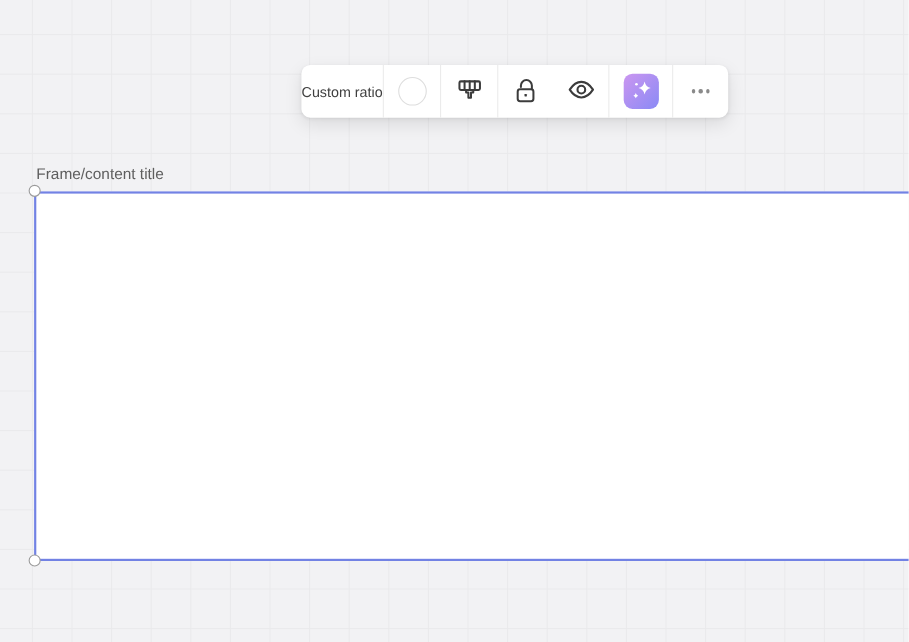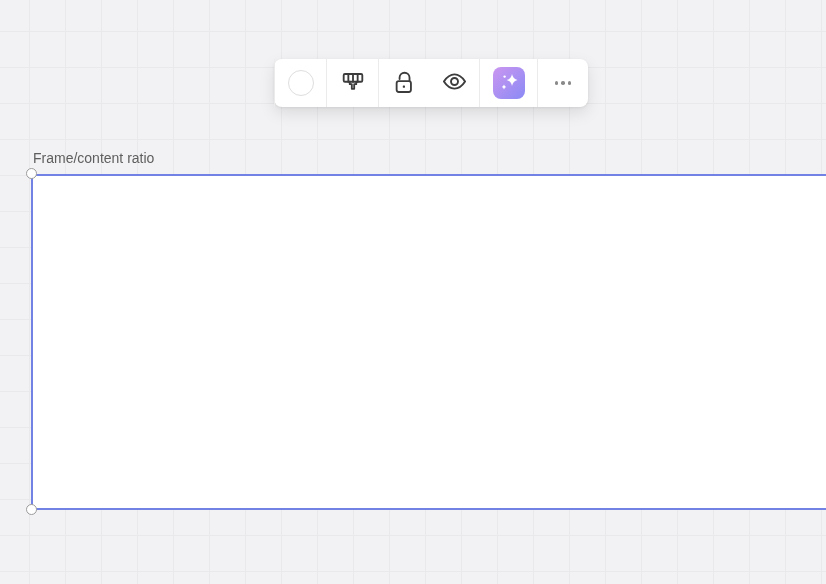--- a/index.html
+++ b/index.html
@@ -84,6 +84,7 @@
 
   <div class="toolbar">
 
+    <button class="tb-sect ratio-btn">Custom ratio</button>
 
     <div class="tb-divider"></div>
 

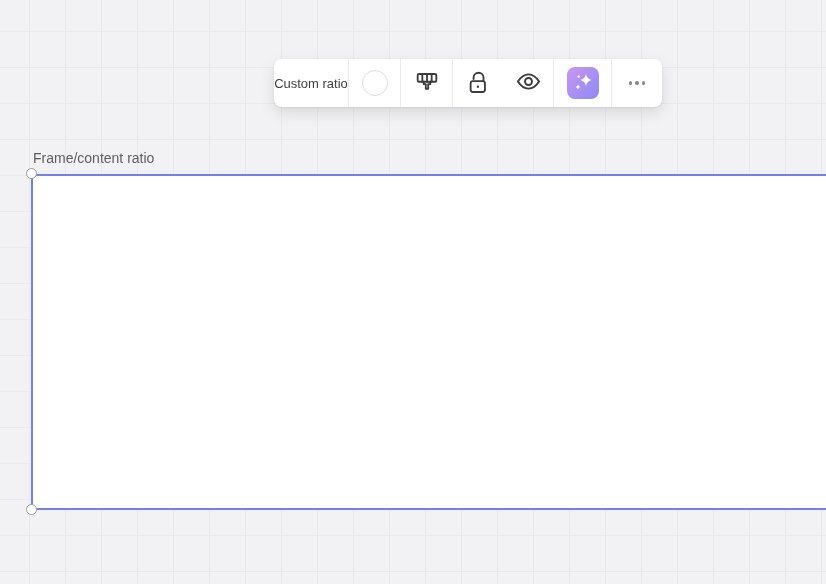--- a/index.html
+++ b/index.html
@@ -75,7 +75,7 @@
 
 <div class="canvas">
 
-  <div class="frame-title">Frame/content ratio</div>
+  <div class="frame-title">Frame/content title</div>
 
   <div class="frame"></div>
 

